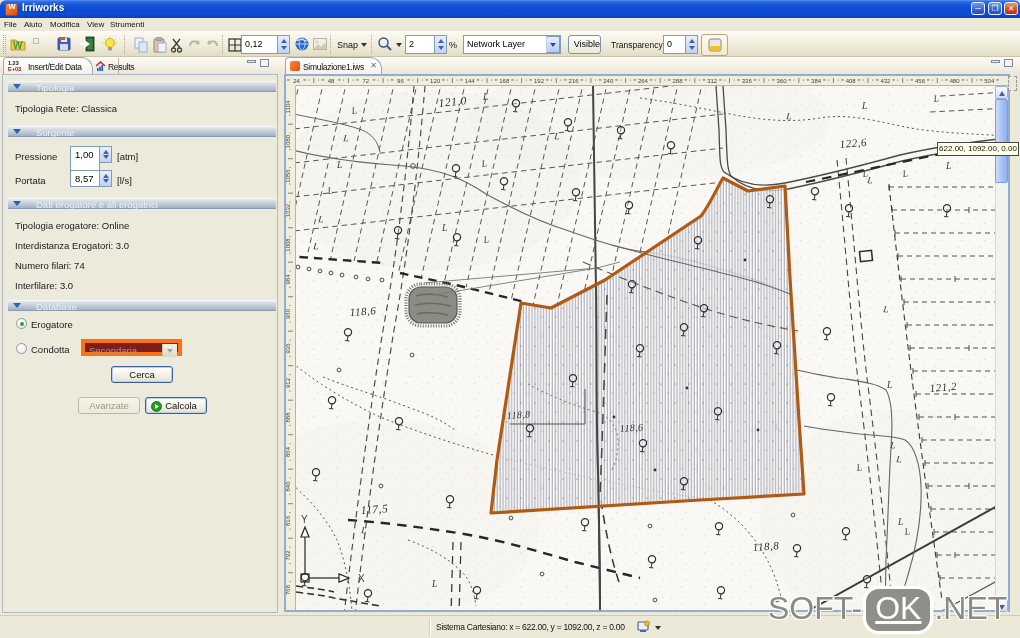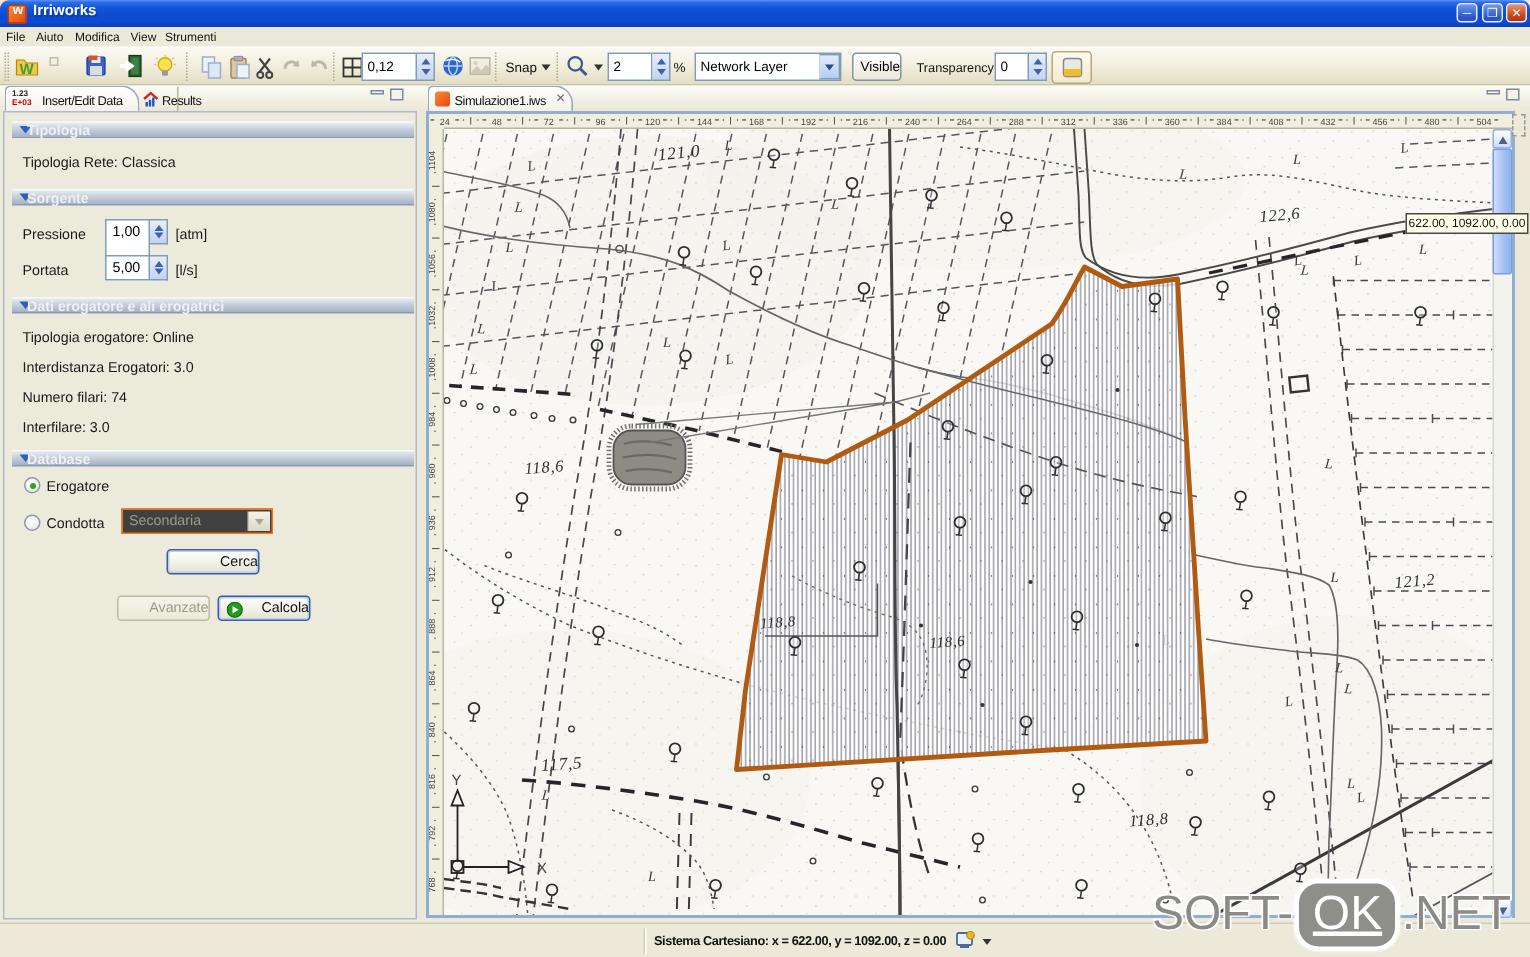--- a/index.html
+++ b/index.html
@@ -37,7 +37,7 @@
 #mpane { left:284px; top:74px; width:726px; height:538px; border:2px solid #90aed2; }
 
 .hdr { position:absolute; left:8px; width:268px; height:11px; background:linear-gradient(180deg,#ffffff 0%,#e3e8ee 15%,#cbd3dd 45%,#a5b2c4 100%); border-bottom:1px solid #8a9cb5; }
-.hdr b { position:absolute; left:10px; top:0.5px; font-size:9.5px; font-weight:bold; color:#eef1f6; }
+.hdr b { position:absolute; left:28px; top:0.5px; font-size:9.5px; font-weight:normal; color:#eef1f6; }
 .hdr i { position:absolute; left:5px; top:3px; width:0; height:0; border-left:4px solid transparent; border-right:4px solid transparent; border-top:5px solid #2b62b8; }
 .ptxt { position:absolute; left:15px; font-size:9.5px; color:#1a1a1a; white-space:nowrap; }
 .pin { position:absolute; background:#fff; border:1px solid #7f9db9; font-size:9.5px; padding-left:4px; color:#000; }

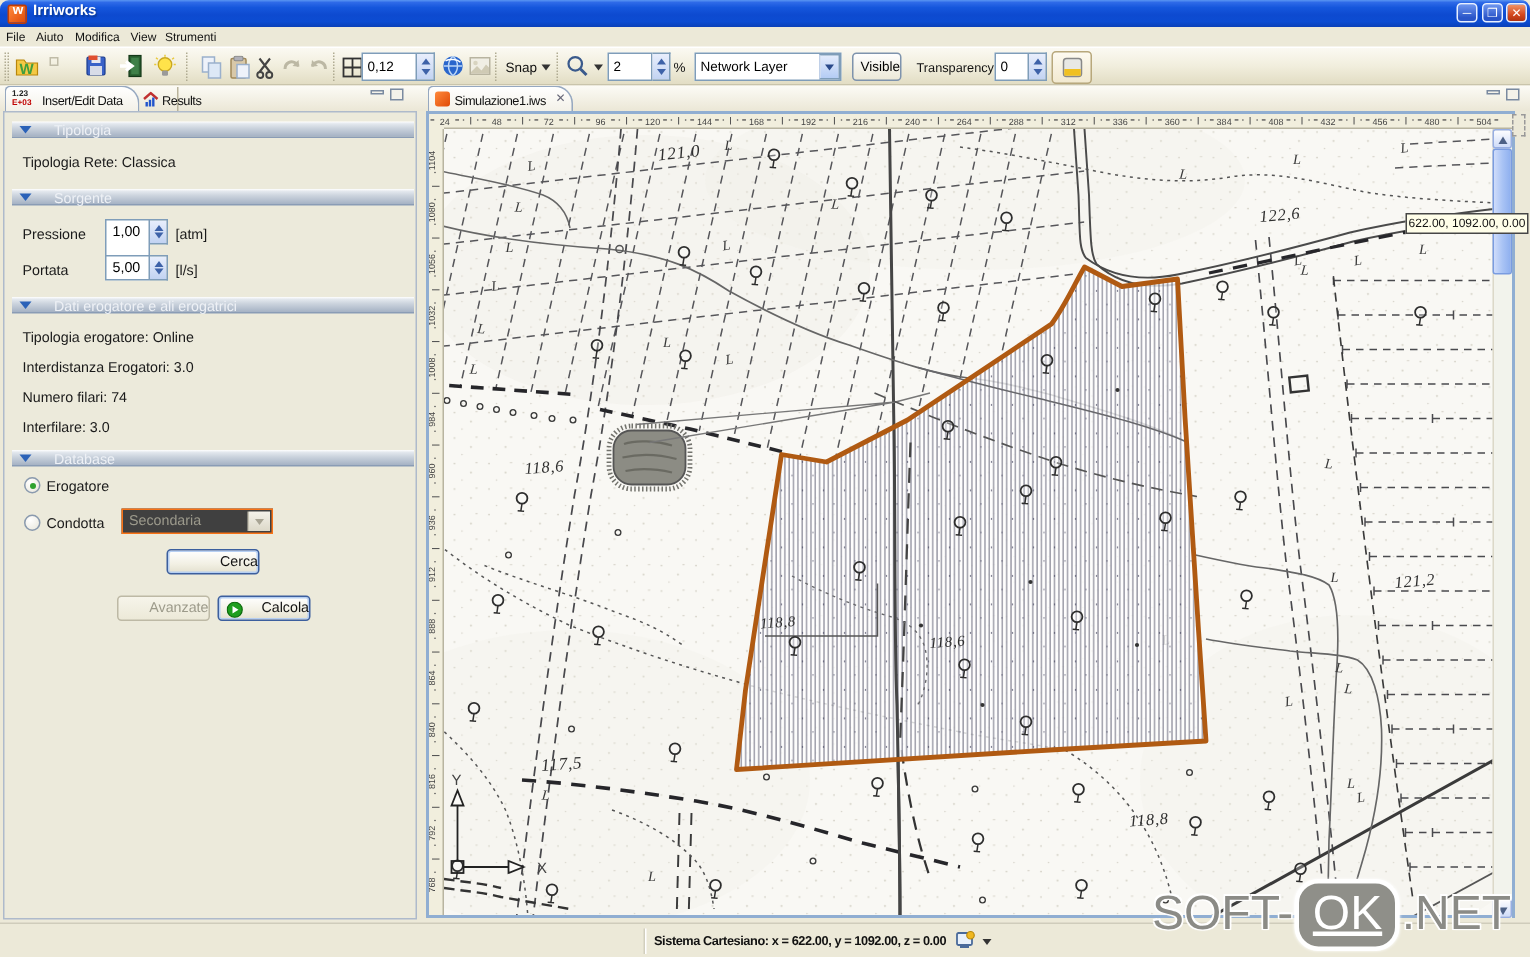--- a/index.html
+++ b/index.html
@@ -238,7 +238,7 @@
   </div>
 <span class="ptxt" style="left:117px;top:151px;">[atm]</span>
 <span class="ptxt" style="top:175px;">Portata</span>
-<div class="pin" style="left:70px;top:170px;width:30px;height:17px;line-height:15px;">5,00</div>
+<div class="pin" style="left:70px;top:170px;width:30px;height:17px;line-height:15px;">8,57</div>
 <div class="spin" style="left:100px;top:170px;height:17px;">
     <i class="up"></i>
     <i class="dn"></i>

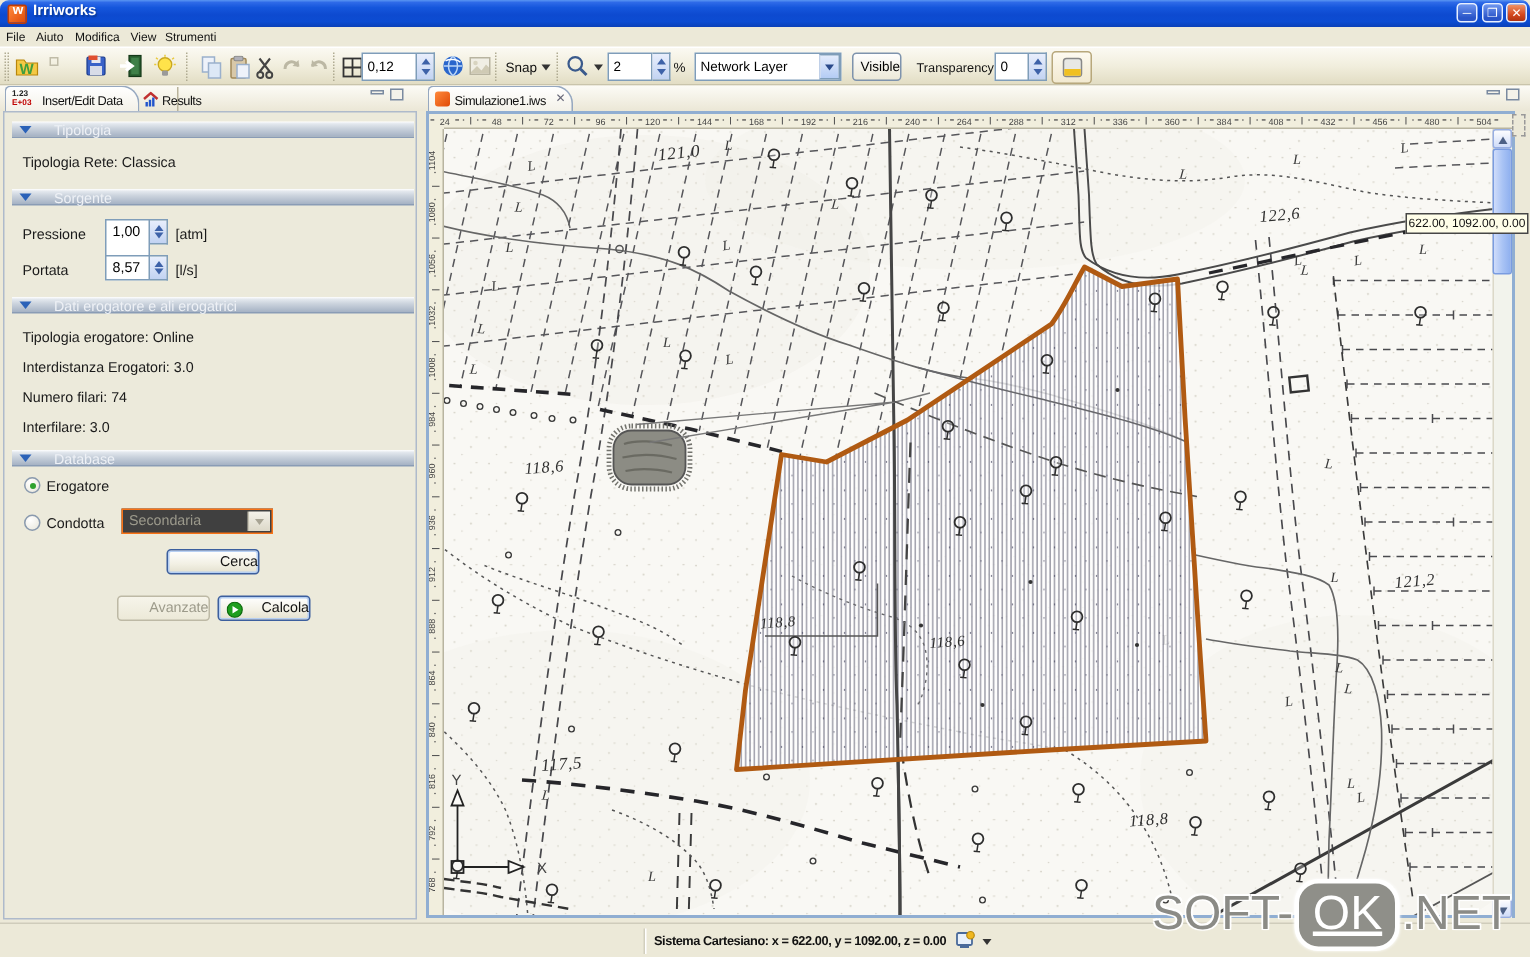--- a/index.html
+++ b/index.html
@@ -260,7 +260,7 @@
 <span class="ptxt" style="left:31px;top:319px;">Erogatore</span>
 <div class="radio" style="left:16px;top:343px;"></div>
 <span class="ptxt" style="left:31px;top:344px;">Condotta</span>
-<div class="abs" style="left:81px;top:339px;width:101px;height:17px;background:#404040;border:1px solid #f97316;font-size:9.5px;color:#9c9a8c;line-height:15px;padding-left:4px;">Secondaria
+<div class="abs" style="left:81px;top:339px;width:101px;height:17px;background:#7f1d1d;border:4px solid #f97316;font-size:9.5px;color:#9c9a8c;line-height:15px;padding-left:4px;">Secondaria
  <div style="position:absolute;right:1px;top:1px;width:15px;height:13px;background:linear-gradient(180deg,#f4f2ea,#dcd8c8);border-left:1px solid #c8c4b4;">
       <i style="position:absolute;left:4px;top:5px;width:0;height:0;border-left:3.5px solid transparent;border-right:3.5px solid transparent;border-top:4.5px solid #a8a494"></i>
     </div>

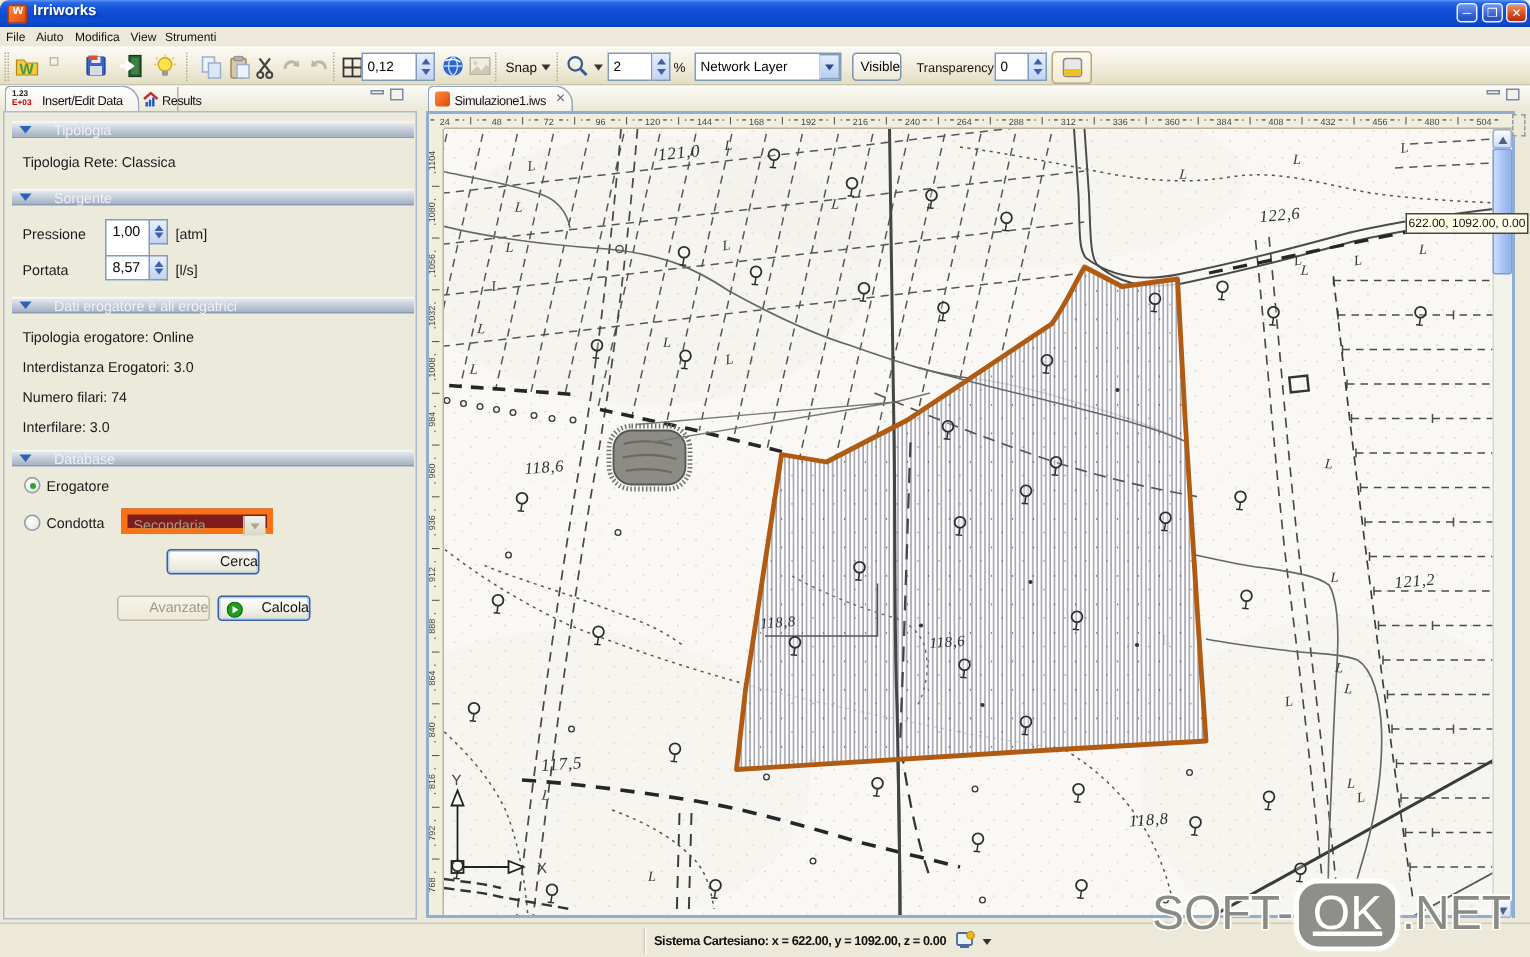--- a/index.html
+++ b/index.html
@@ -41,7 +41,7 @@
 .hdr i { position:absolute; left:5px; top:3px; width:0; height:0; border-left:4px solid transparent; border-right:4px solid transparent; border-top:5px solid #2b62b8; }
 .ptxt { position:absolute; left:15px; font-size:9.5px; color:#1a1a1a; white-space:nowrap; }
 .pin { position:absolute; background:#fff; border:1px solid #7f9db9; font-size:9.5px; padding-left:4px; color:#000; }
-.xpbtn { position:absolute; height:17px; background:linear-gradient(180deg,#ffffff,#f2f0e4 60%,#e3e0ce); border:1px solid #3c5f9e; border-radius:3px; box-shadow:inset 0 0 0 1px #b6cff2; font-size:9.5px; color:#111; text-align:right; }
+.xpbtn { position:absolute; height:17px; background:linear-gradient(180deg,#ffffff,#f2f0e4 60%,#e3e0ce); border:1px solid #3c5f9e; border-radius:3px; box-shadow:inset 0 0 0 1px #b6cff2; font-size:9.5px; color:#111; text-align:center; }
 .xpbtn.dis { border:1px solid #bdb9a5; box-shadow:none; color:#9c9a8a; background:linear-gradient(180deg,#f6f4ea,#ece9d8); }
 .radio { position:absolute; width:11px; height:11px; border-radius:50%; border:1px solid #8a9aae; background:radial-gradient(circle at 35% 30%,#ffffff,#e8e6da); }
 .radio.on:after { content:""; position:absolute; left:2.5px; top:2.5px; width:4px; height:4px; border-radius:50%; background:#2fa22f; }

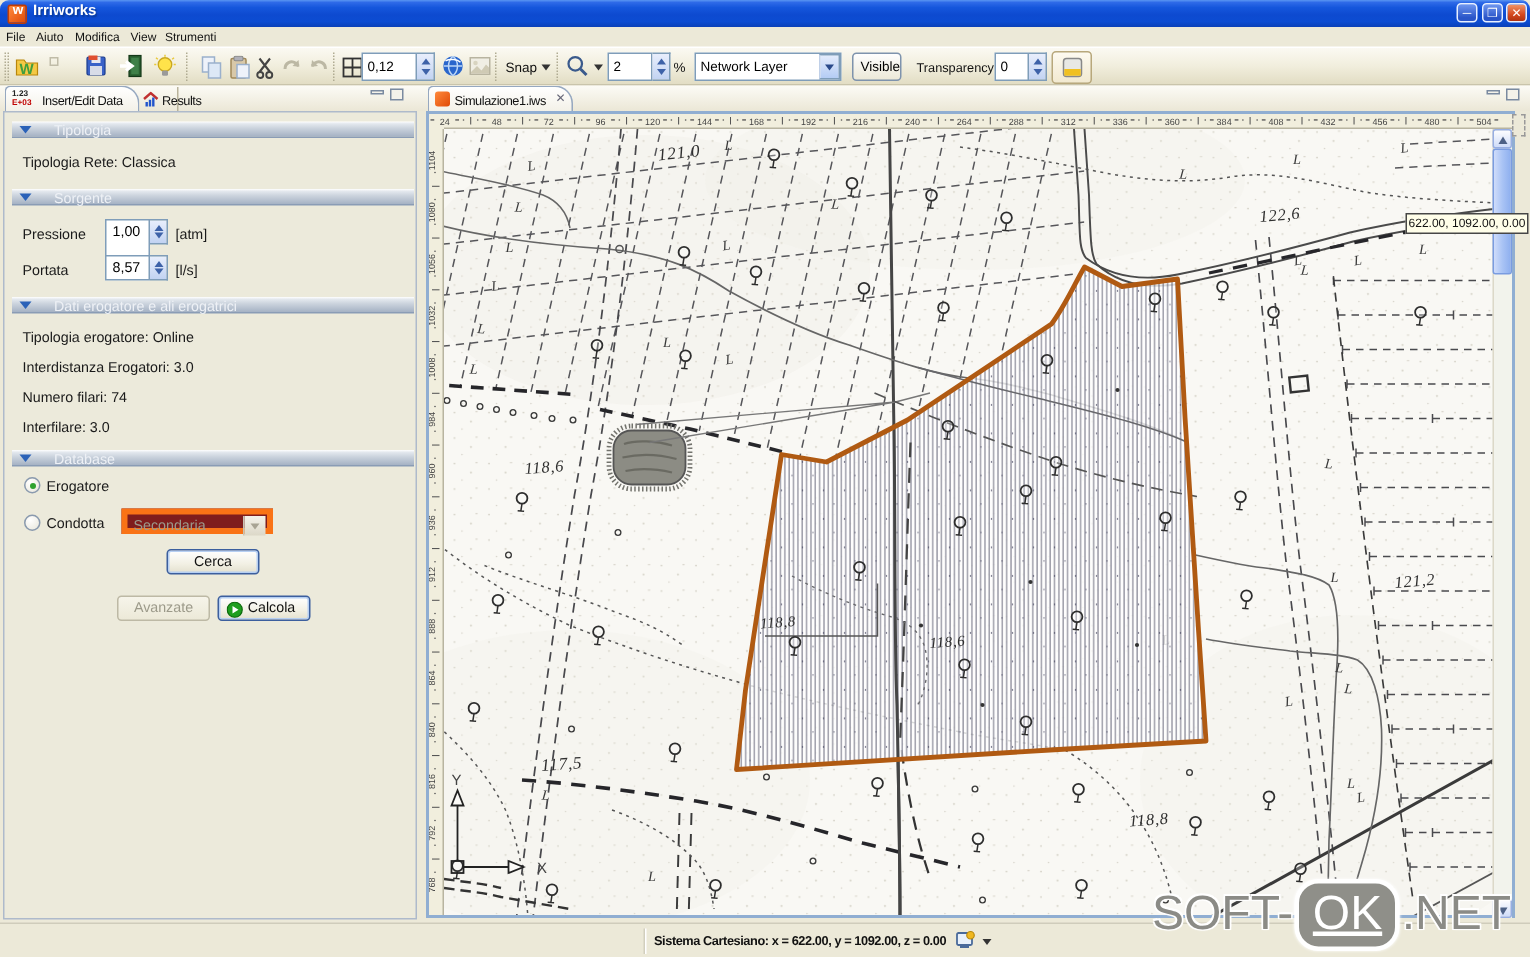--- a/index.html
+++ b/index.html
@@ -57,7 +57,7 @@
 
 #status { left:0; top:615px; width:1020px; height:23px; background:#ece9d8; border-top:1px solid #cfccbb; }
 #status .sep { position:absolute; left:429px; top:3px; height:17px; width:2px; border-left:1px solid #d2cfbe; border-right:1px solid #fff; }
-#status .txt { position:absolute; left:436px; top:6px; font-size:8.5px; letter-spacing:-0.28px; color:#111;font-weight:bold; }
+#status .txt { position:absolute; left:436px; top:6px; font-size:8.5px; letter-spacing:-0.28px; color:#111; }
 
 #wm { left:768px; top:586px; width:256px; height:52px; font-size:32px; color:#8b8b86; letter-spacing:0px; z-index:50;
  text-shadow:-1px -1px 0 #fff,1px -1px 0 #fff,-1px 1px 0 #fff,1px 1px 0 #fff,0 0 2px #fff; }

